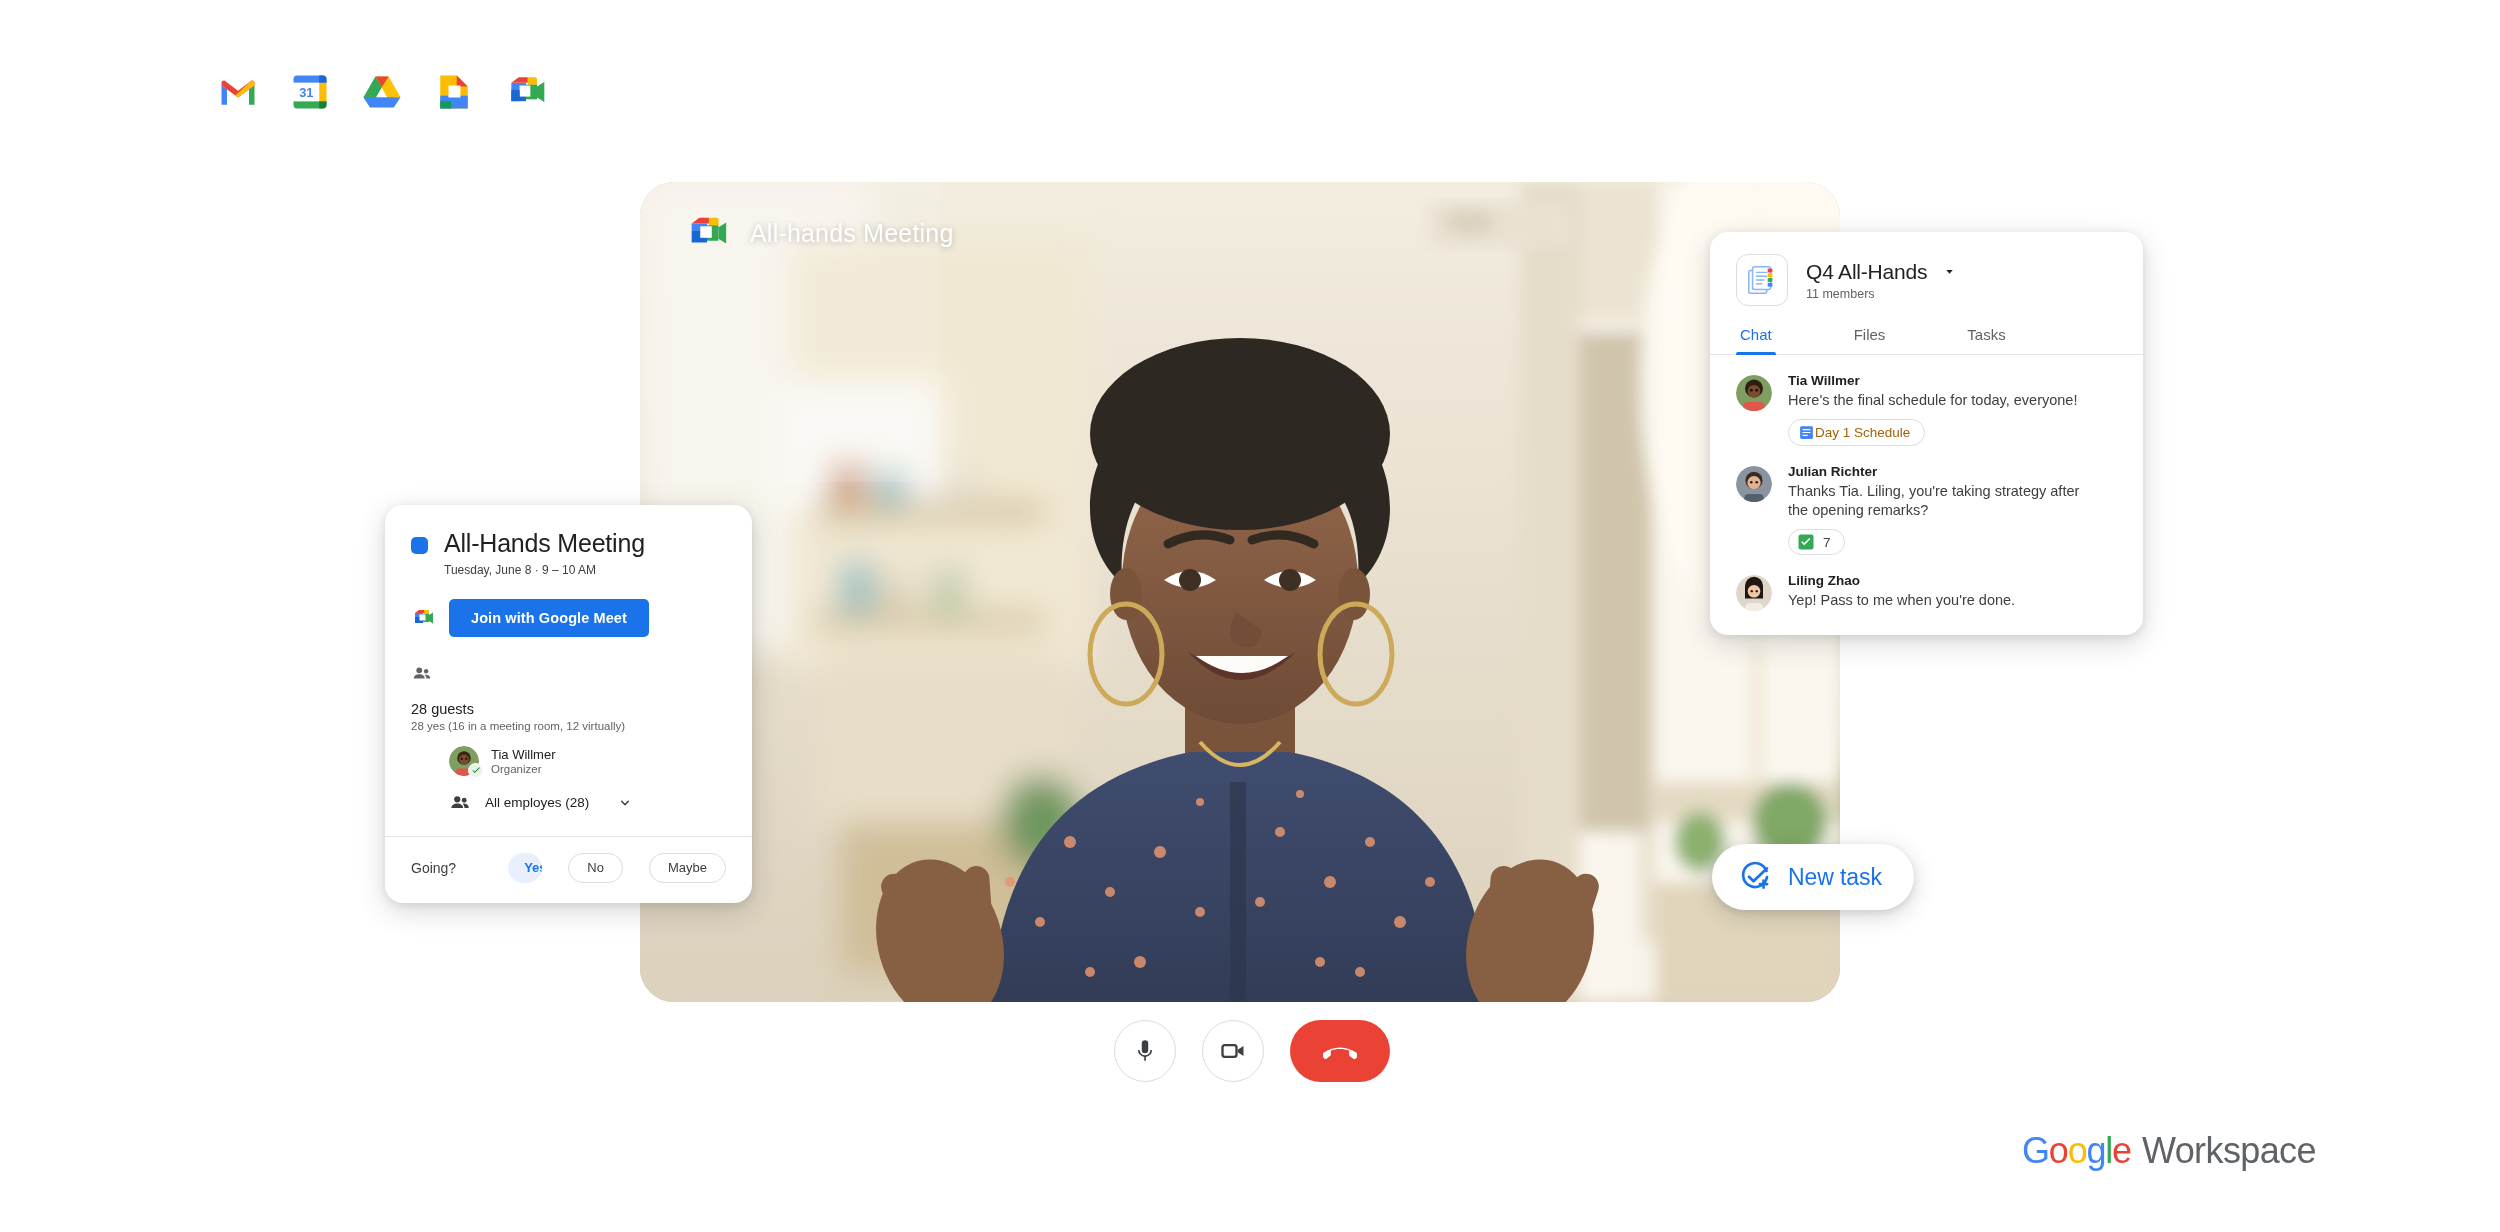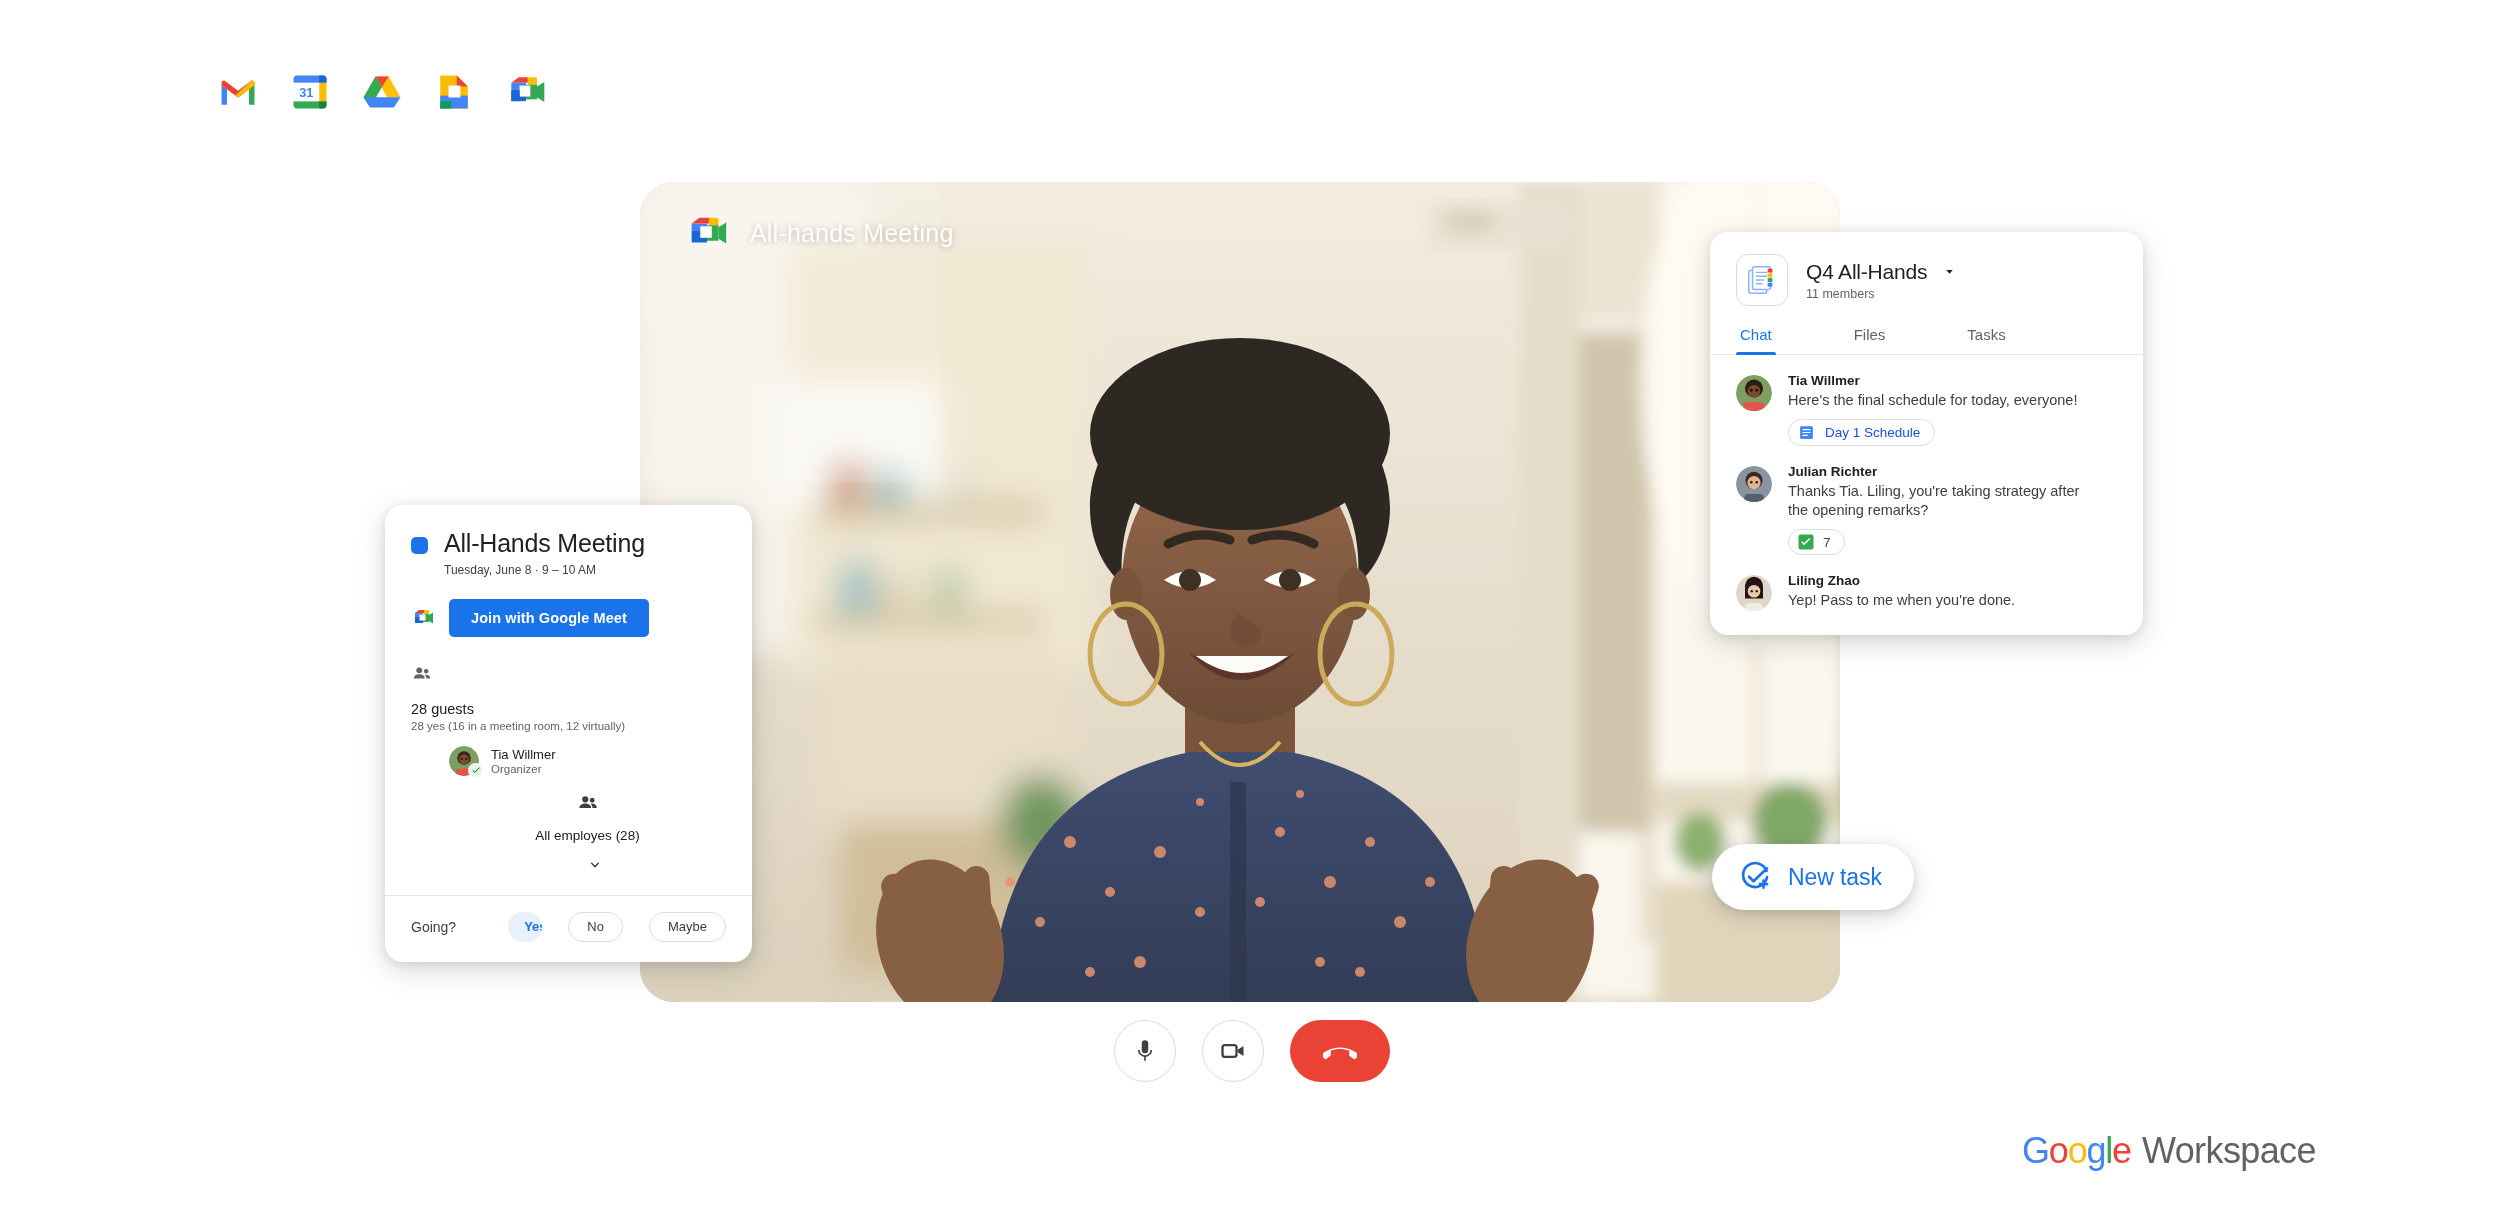--- a/index.html
+++ b/index.html
@@ -126,9 +126,9 @@
   .msg-name { font-size: 13.5px; font-weight: bold; color: #202124; }
   .msg-text { font-size: 14.5px; color: #3c4043; line-height: 1.32; margin-top: 3px; max-width: 300px; }
   .chip {
-    display: inline-flex; align-items: center; gap: 10px; margin-top: 9px;
+    display: inline-flex; align-items: center; margin-top: 9px;
     border: 1px solid #dadce0; border-radius: 15px; padding: 4px 14px 4px 9px;
-    font-size: 13.5px; color: #1d4ed8; cursor: pointer; background: #fff;
+    font-size: 13.5px; color: #a16207; cursor: pointer; background: #fff;
   }
   .chip.react { padding: 3px 13px 3px 8px; gap: 8px; color: #3c4043; }
 

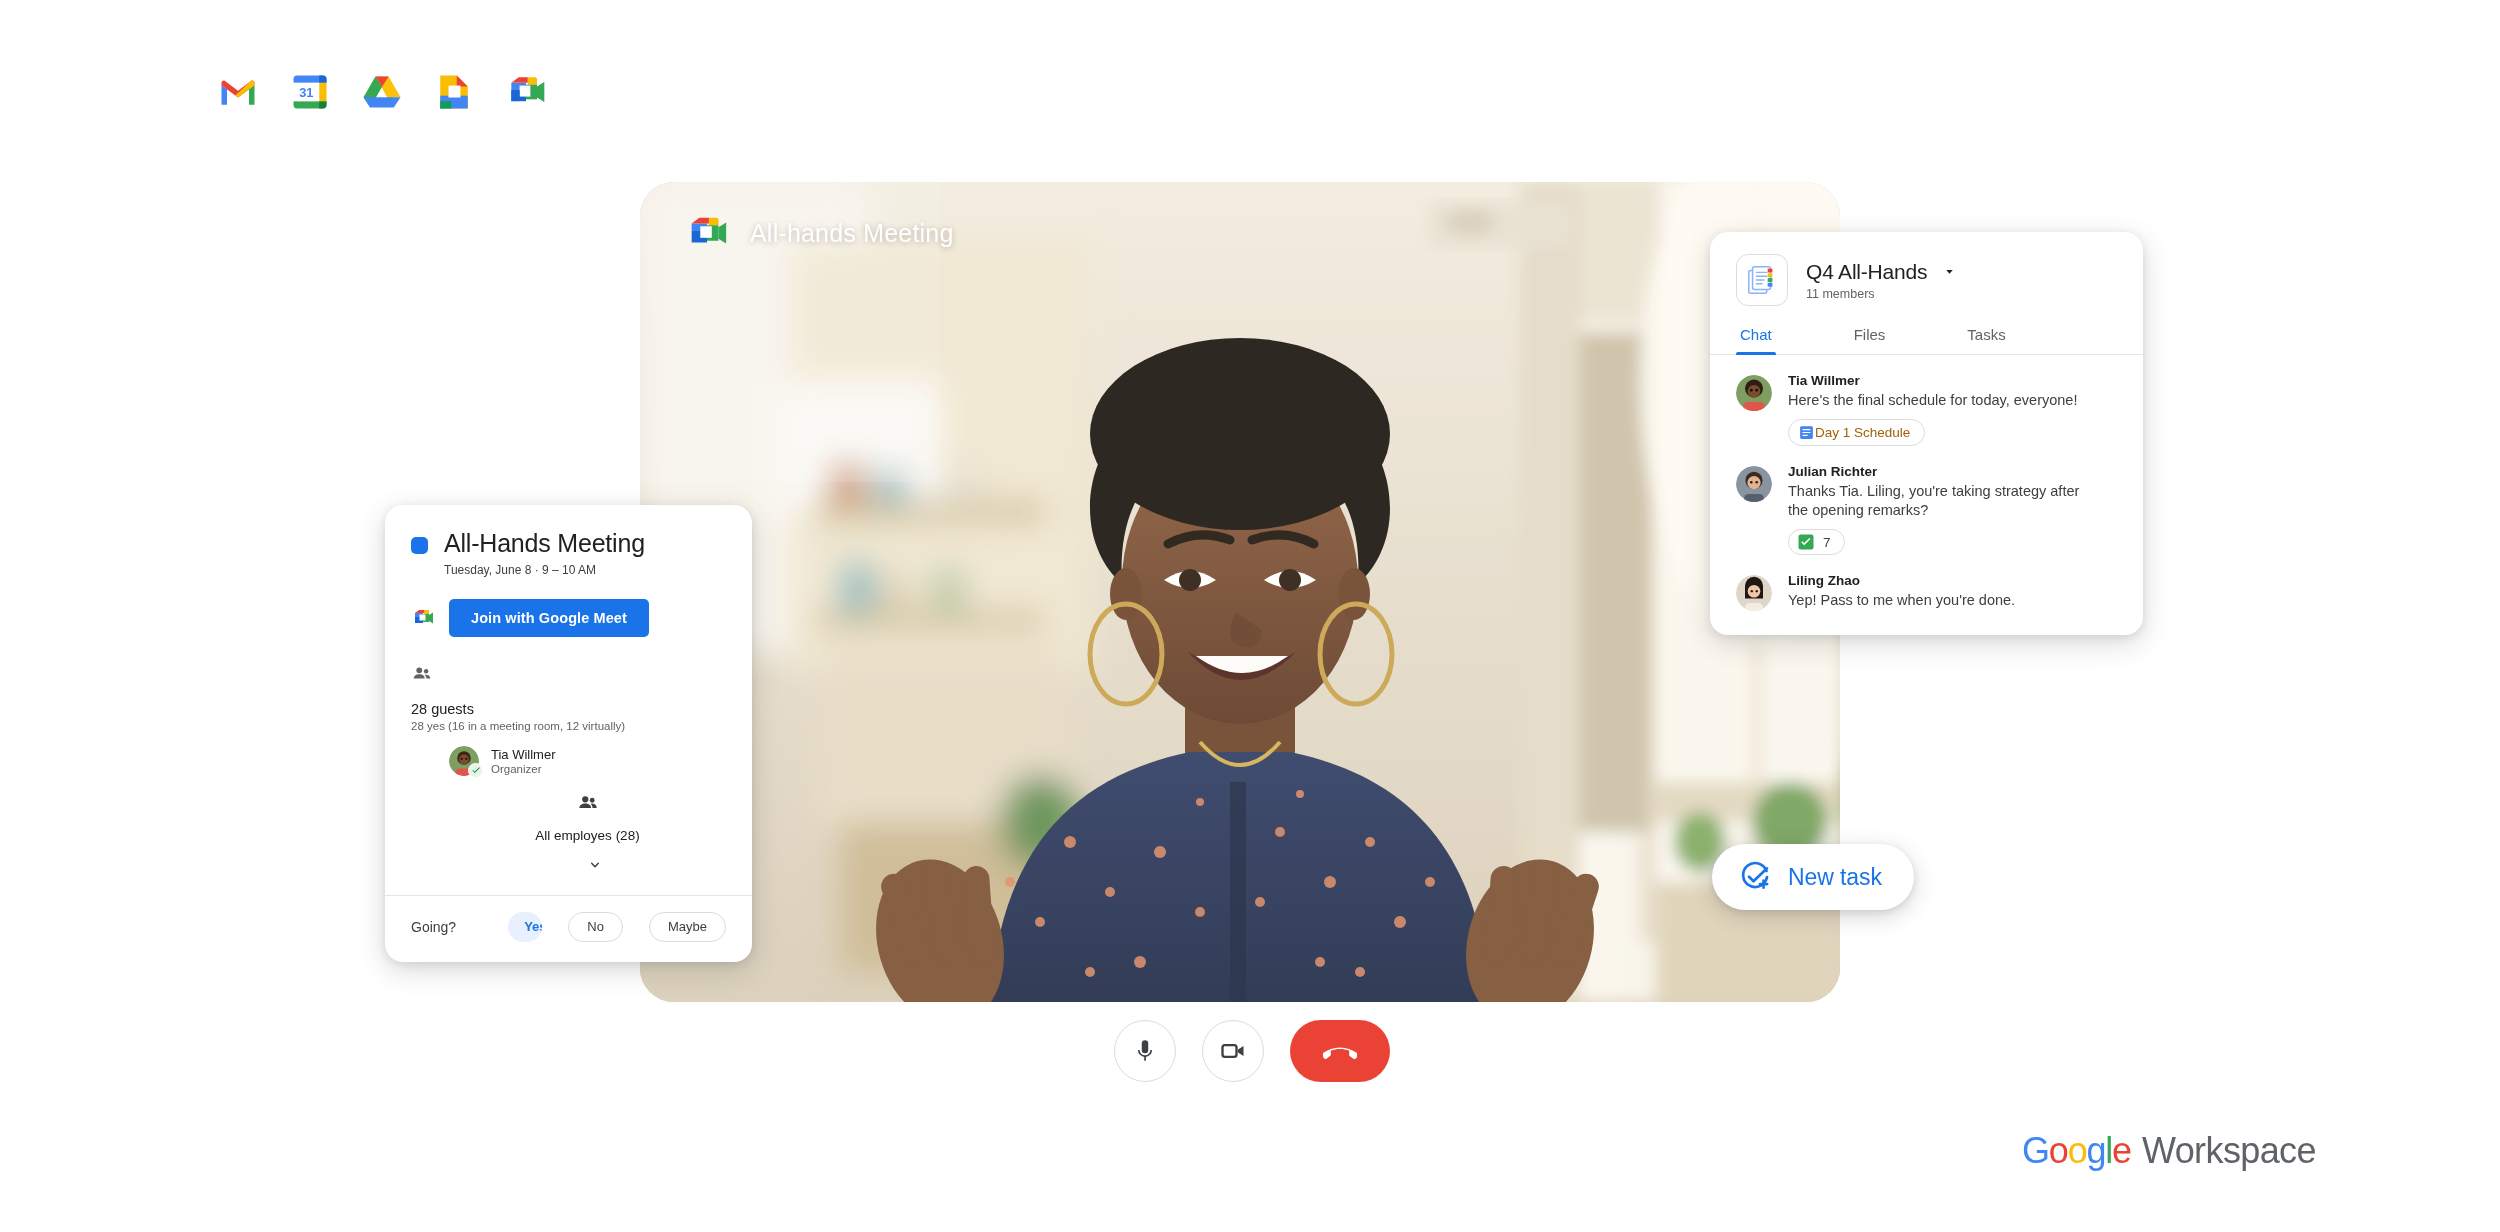--- a/index.html
+++ b/index.html
@@ -78,7 +78,7 @@
   }
   .gp-name { font-size: 13px; color: #202124; }
   .gp-role { font-size: 11.5px; color: #5f6368; margin-top: 1px; }
-  .guest-group { display: flex; align-items: center; gap: 14px; margin-top: 16px; margin-left: 38px; flex-direction: column; }
+  .guest-group { display: flex; align-items: center; gap: 14px; margin-top: 16px; margin-left: 38px; }
   .gg-label { font-size: 13.5px; color: #202124; }
   .cal-divider { height: 1px; background: #e3e5e8; margin: 22px -26px 0 -26px; }
   .rsvp-row { display: flex; align-items: center; gap: 26px; padding: 16px 0 20px 0; }

